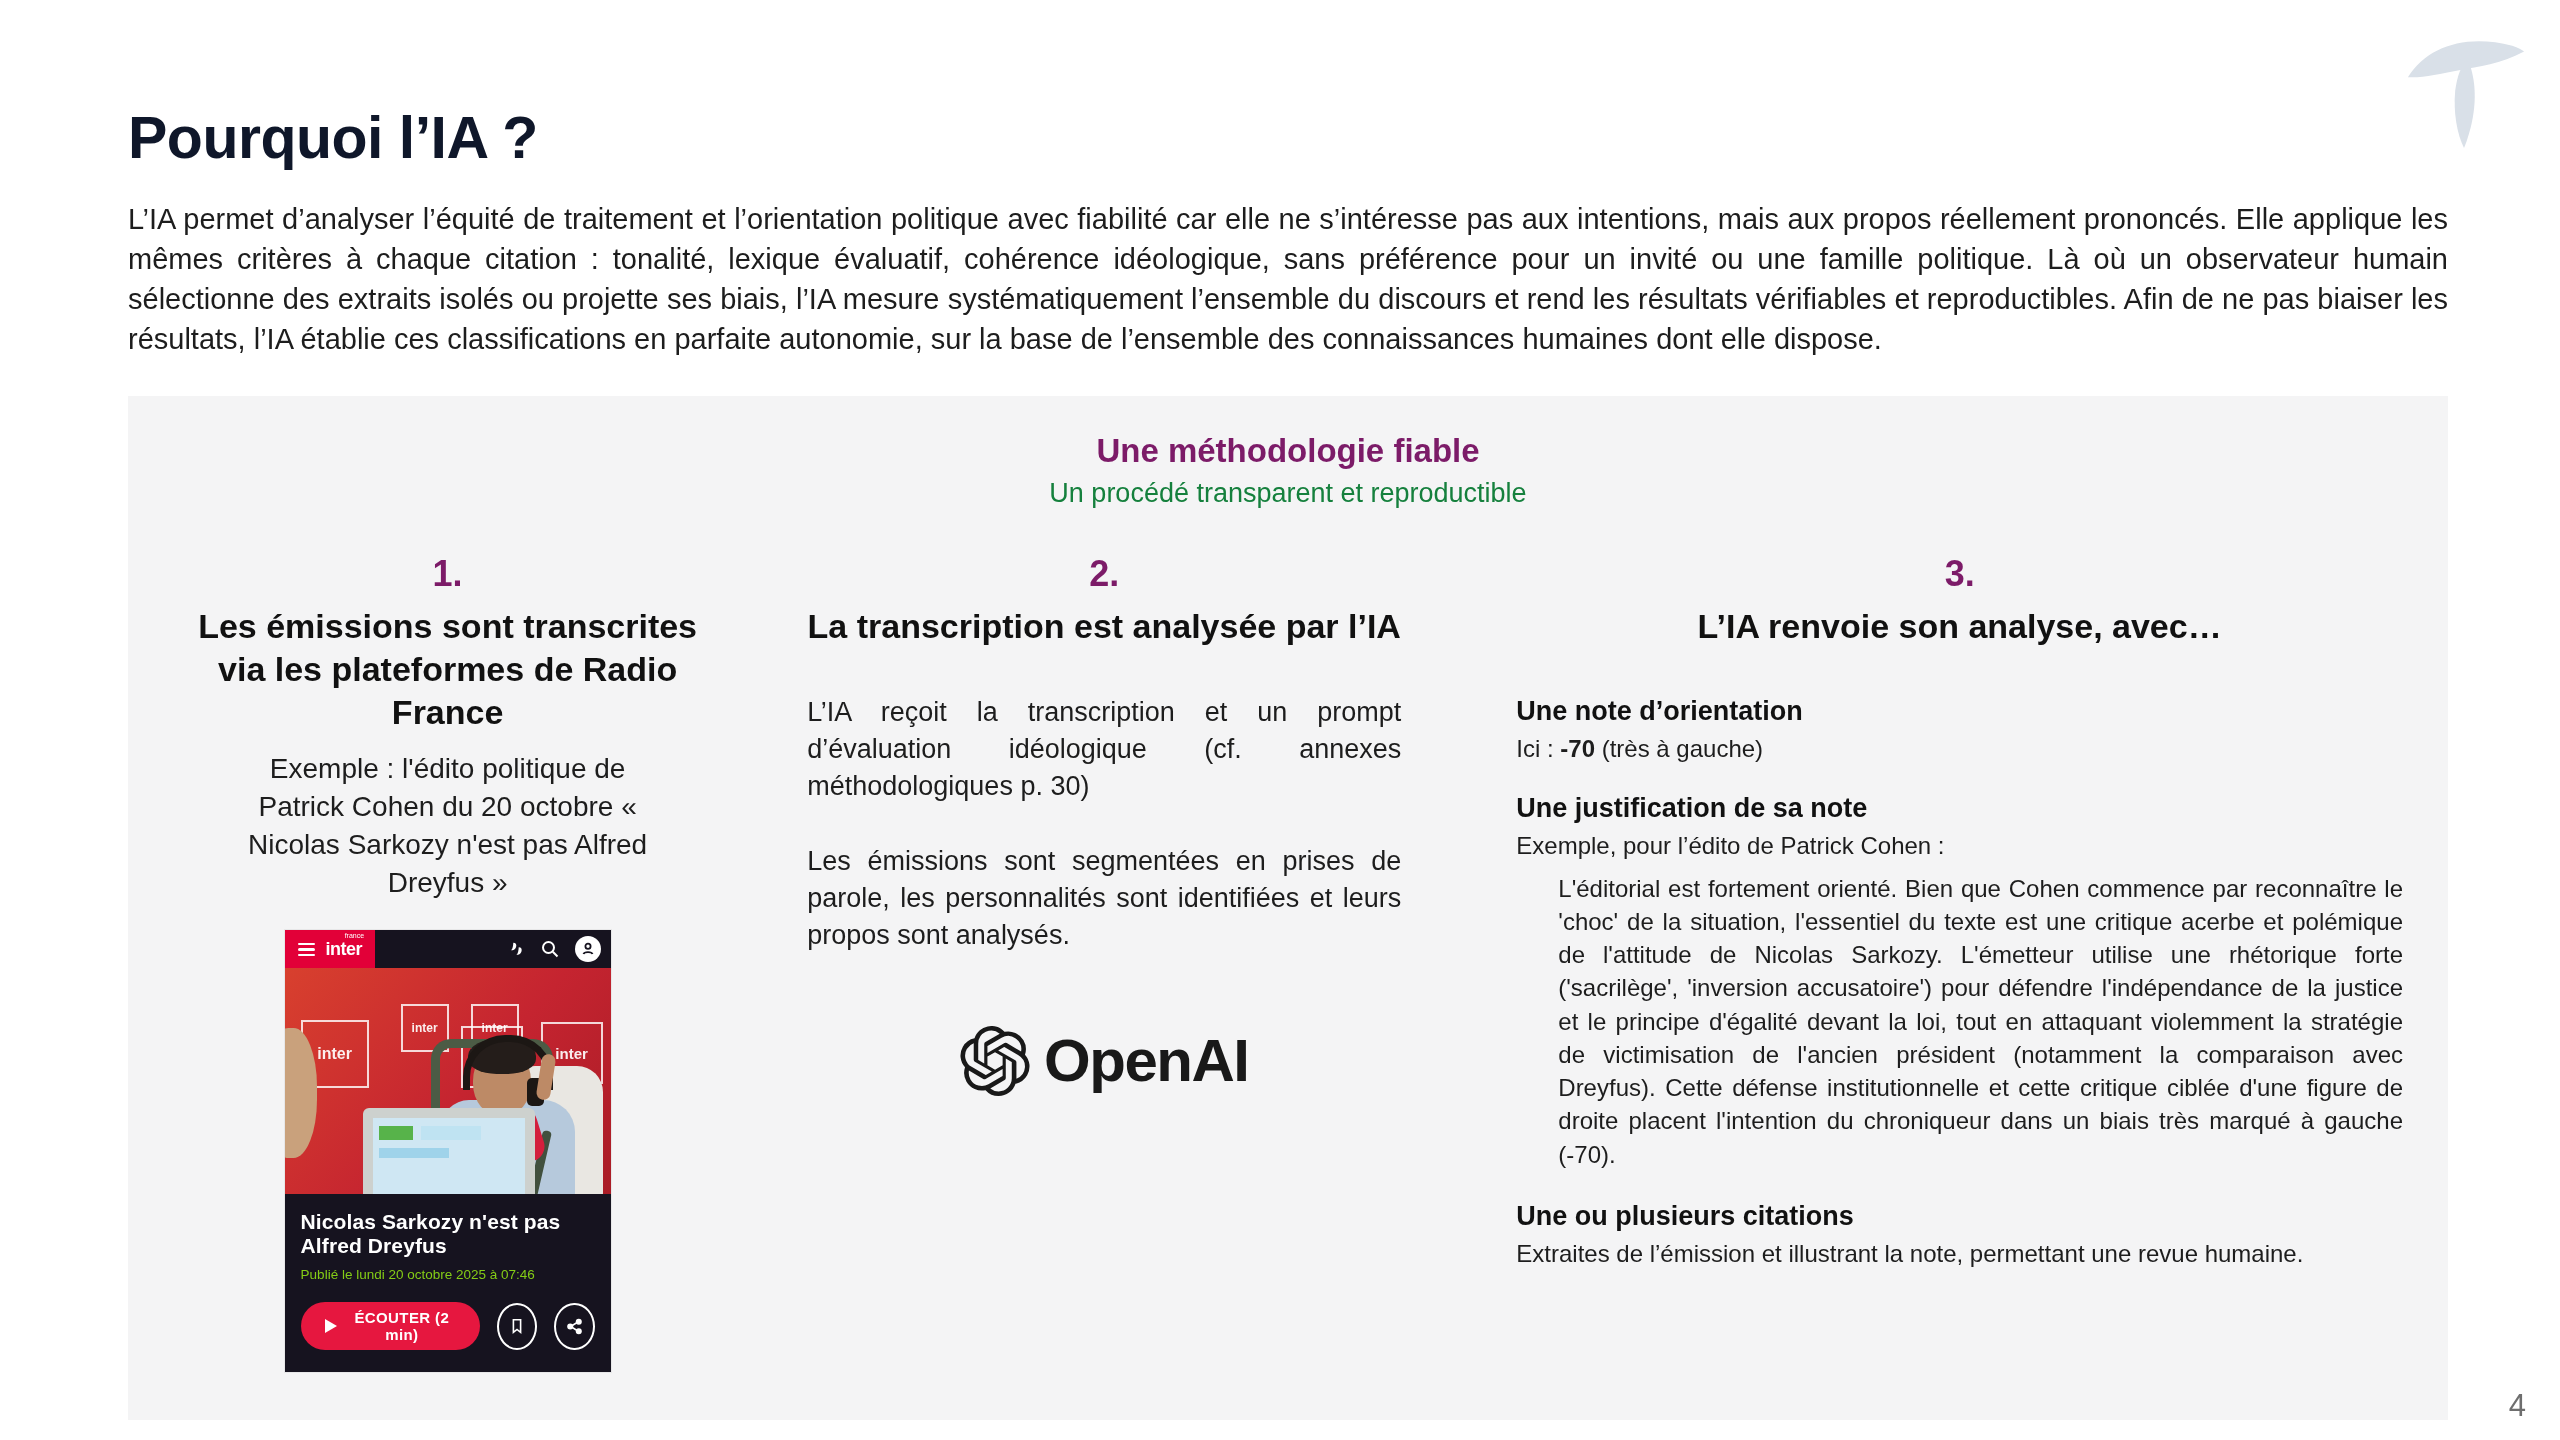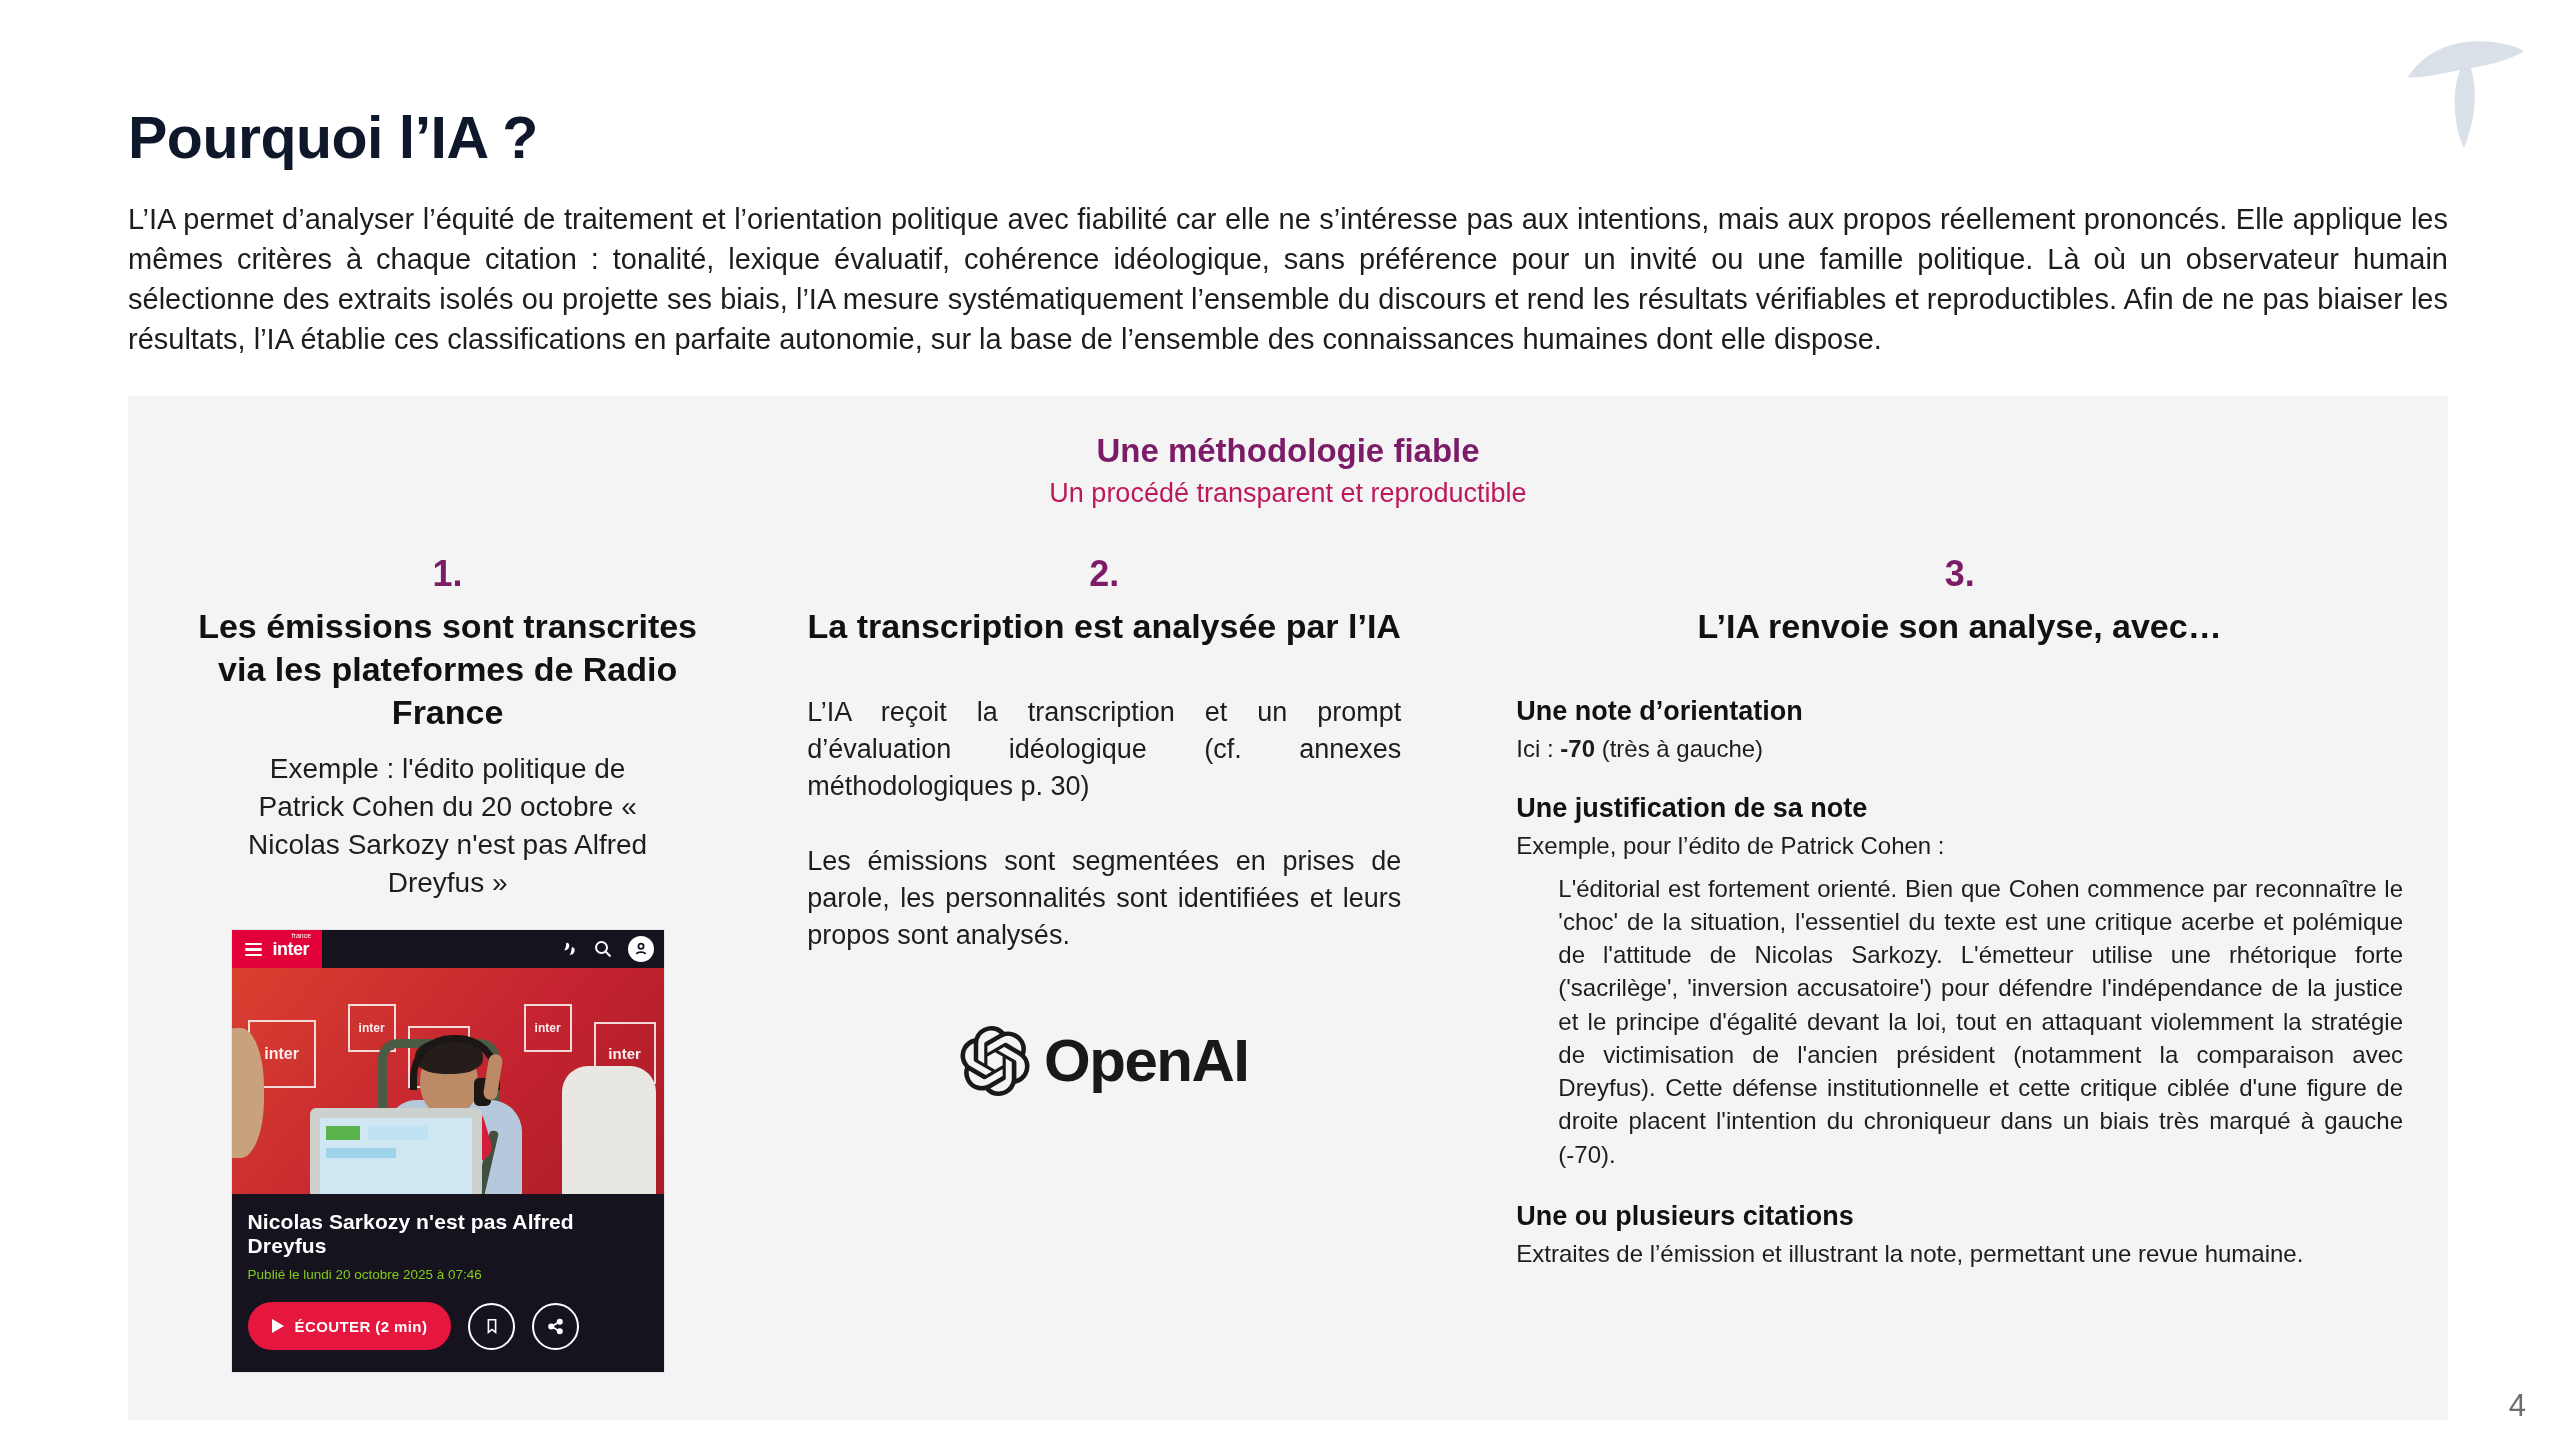--- a/index.html
+++ b/index.html
@@ -18,7 +18,7 @@
 
   .panel{margin-top:36px;background:#f4f4f5;padding:36px 0 48px;}
   .panel-heading{margin:0;font-size:33px;font-weight:700;color:#7c1b68;text-align:center;}
-  .panel-sub{margin:8px 0 0;font-size:27px;color:#be185d;text-align:center;}
+  .panel-sub{margin:8px 0 0;font-size:27px;color:#15803d;text-align:center;}
 
   .steps{display:grid;grid-template-columns:585fr 730fr 1008fr;margin-top:44px;}
   .step1{padding-left:55px;}

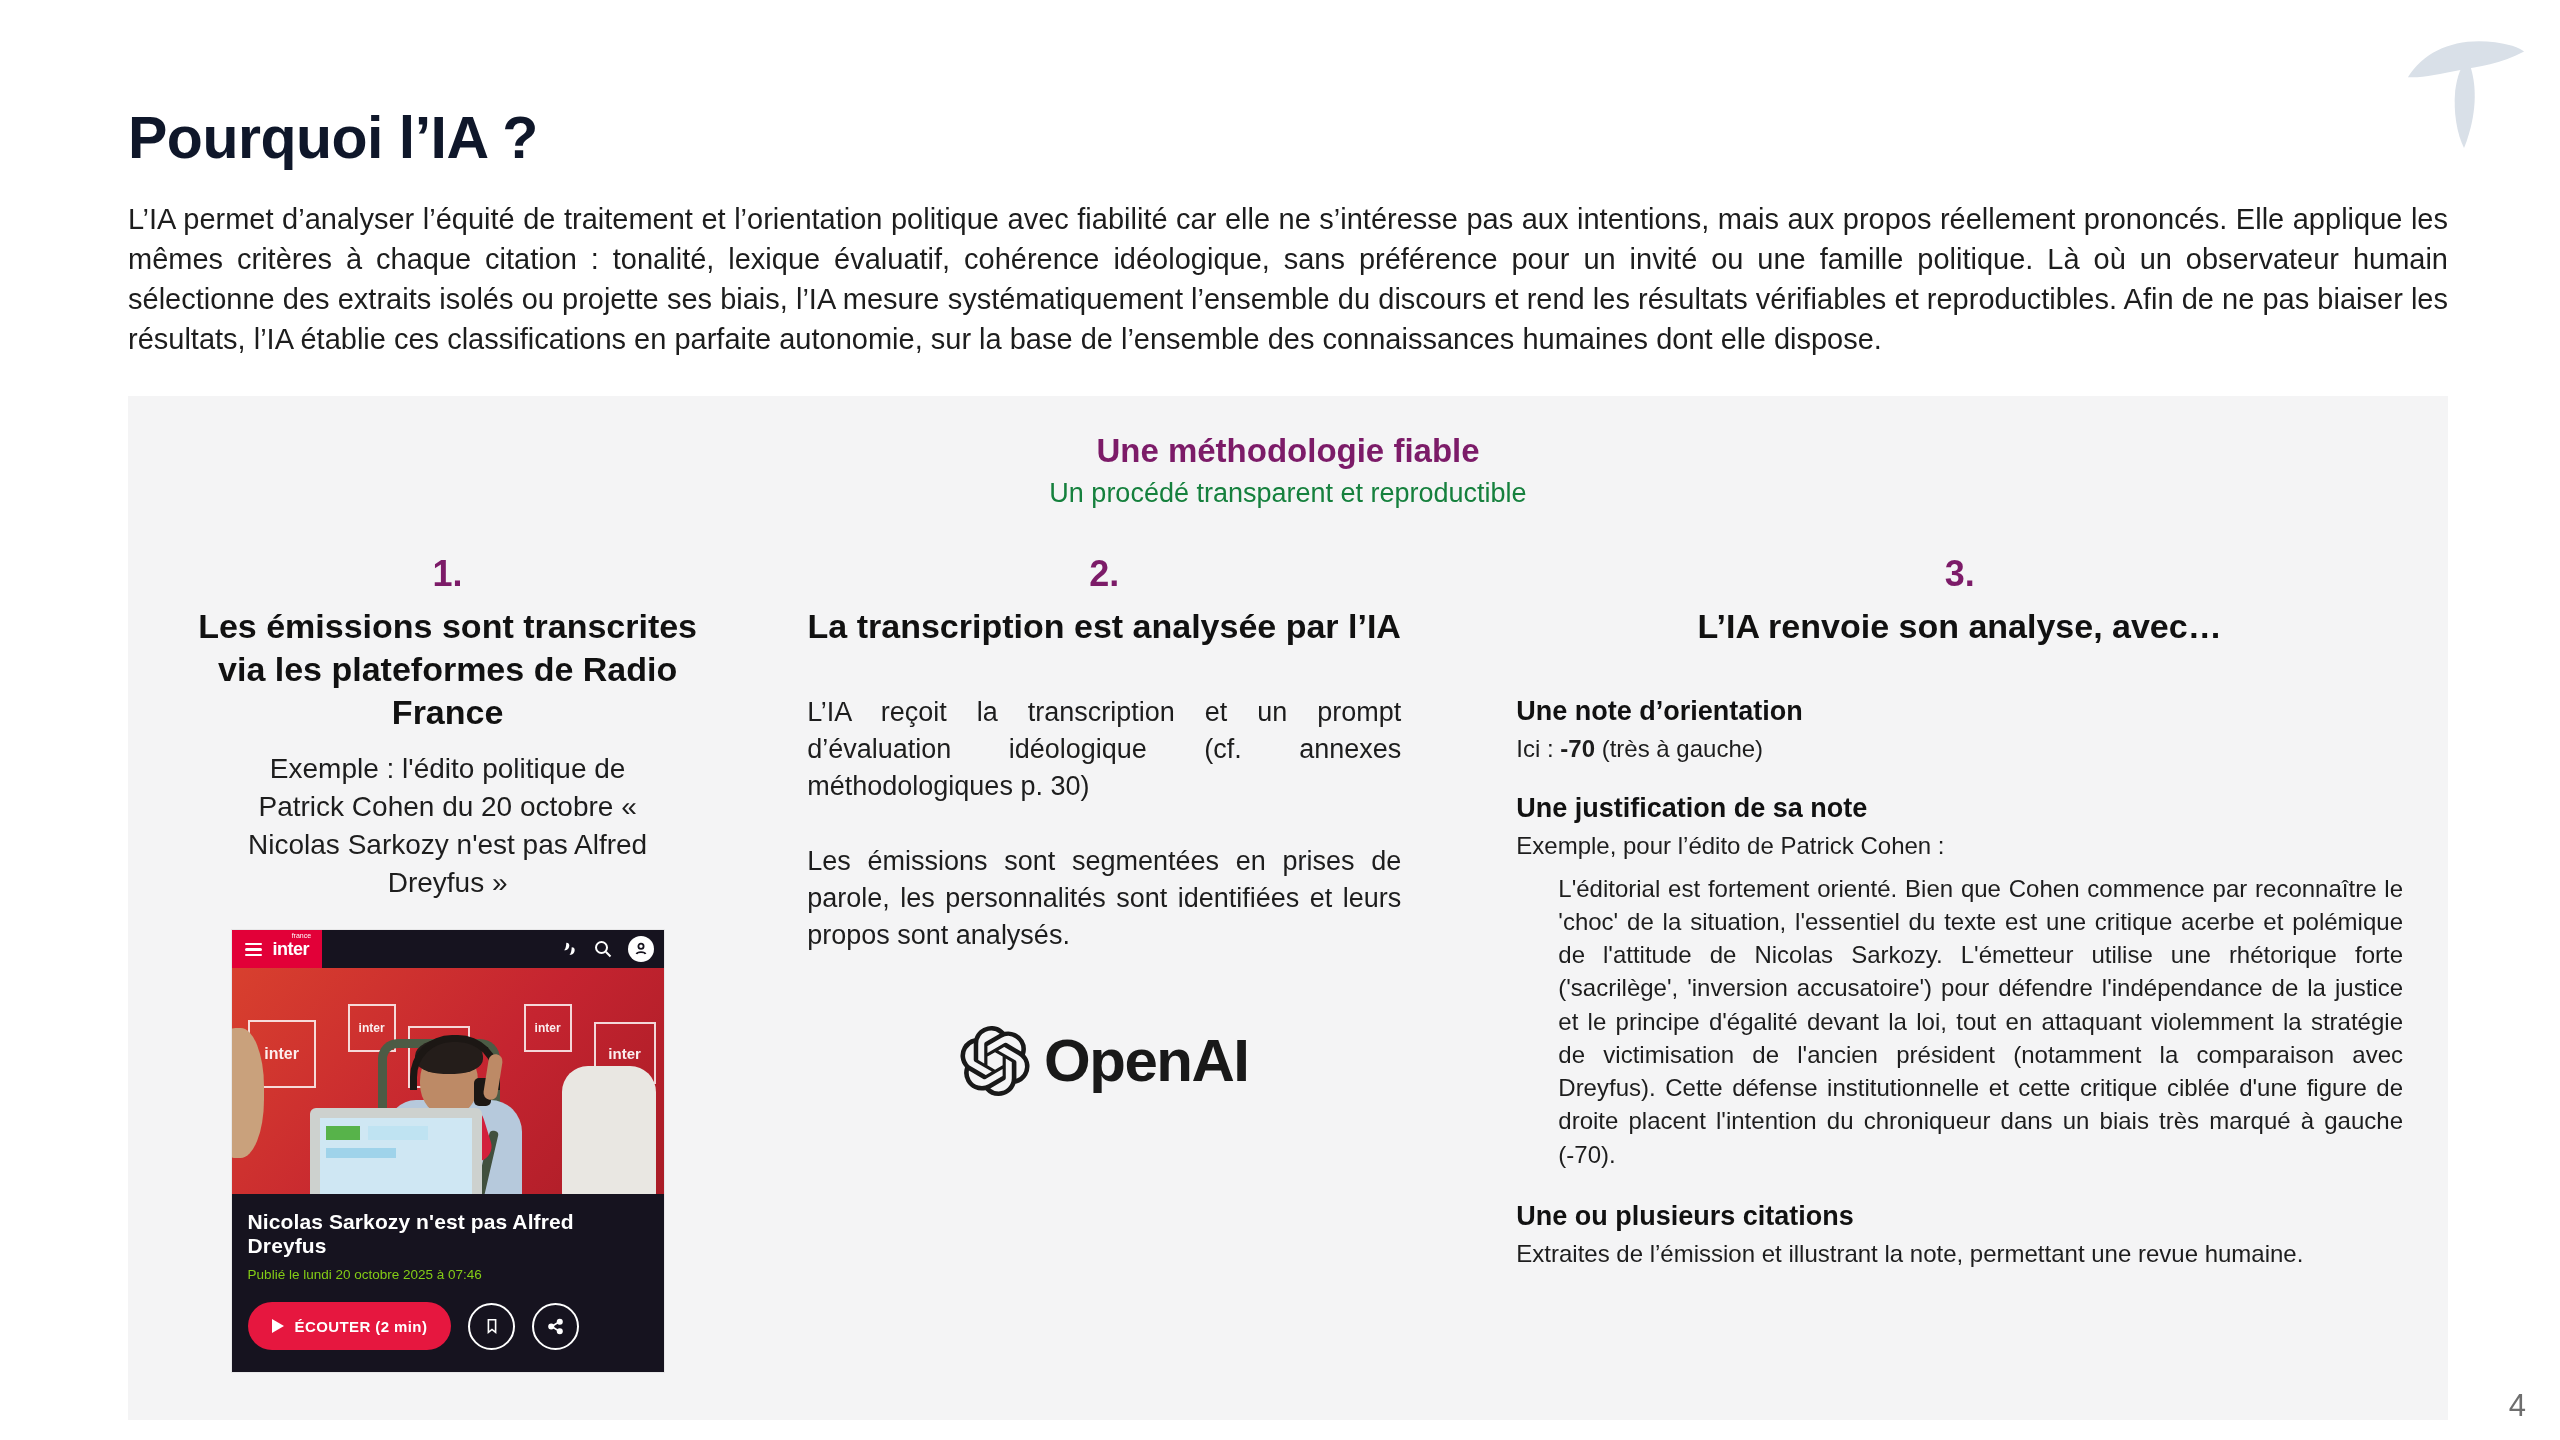--- a/index.html
+++ b/index.html
@@ -44,7 +44,7 @@
   .plain-line{margin:8px 0 0;font-size:24px;}
 
   
-  .player-card{width:432px;margin:28px auto 0;background:#16131f;box-shadow:0 0 0 1px rgba(0,0,0,.05);}
+  .player-card{width:326px;margin:28px auto 0;background:#16131f;box-shadow:0 0 0 1px rgba(0,0,0,.05);}
   .pc-topbar{display:flex;align-items:center;height:38px;}
   .pc-brand{display:flex;align-items:center;gap:11px;background:#e20038;height:38px;padding:0 13px;}
   .hamburger{display:flex;flex-direction:column;gap:3px;}

